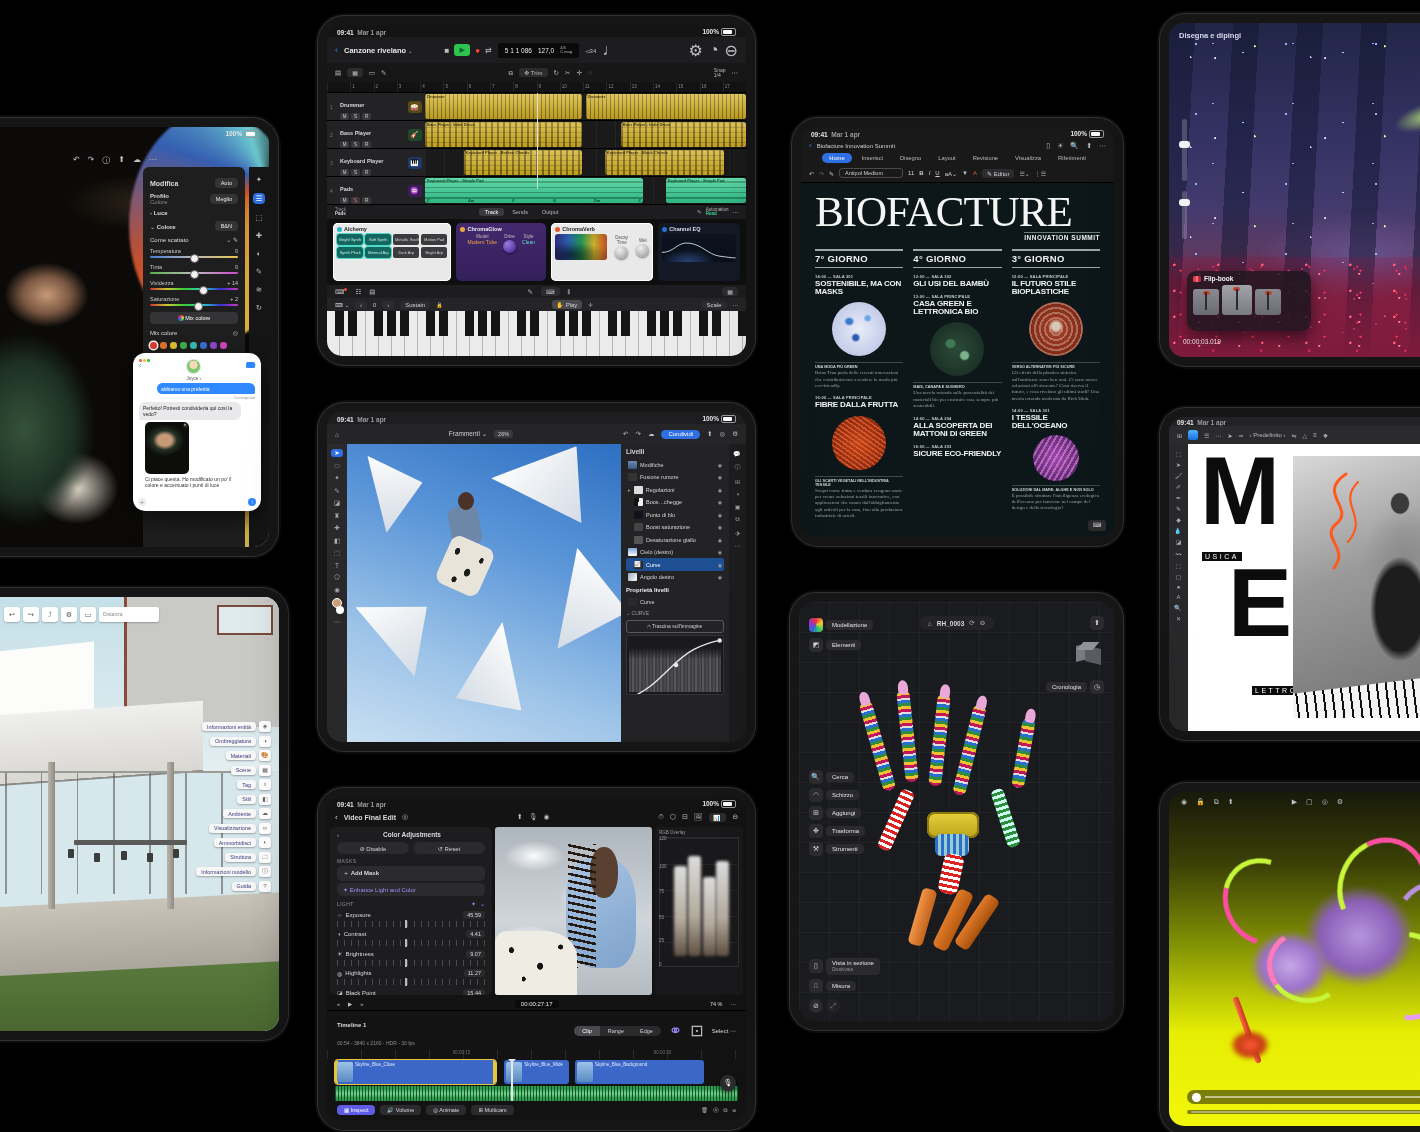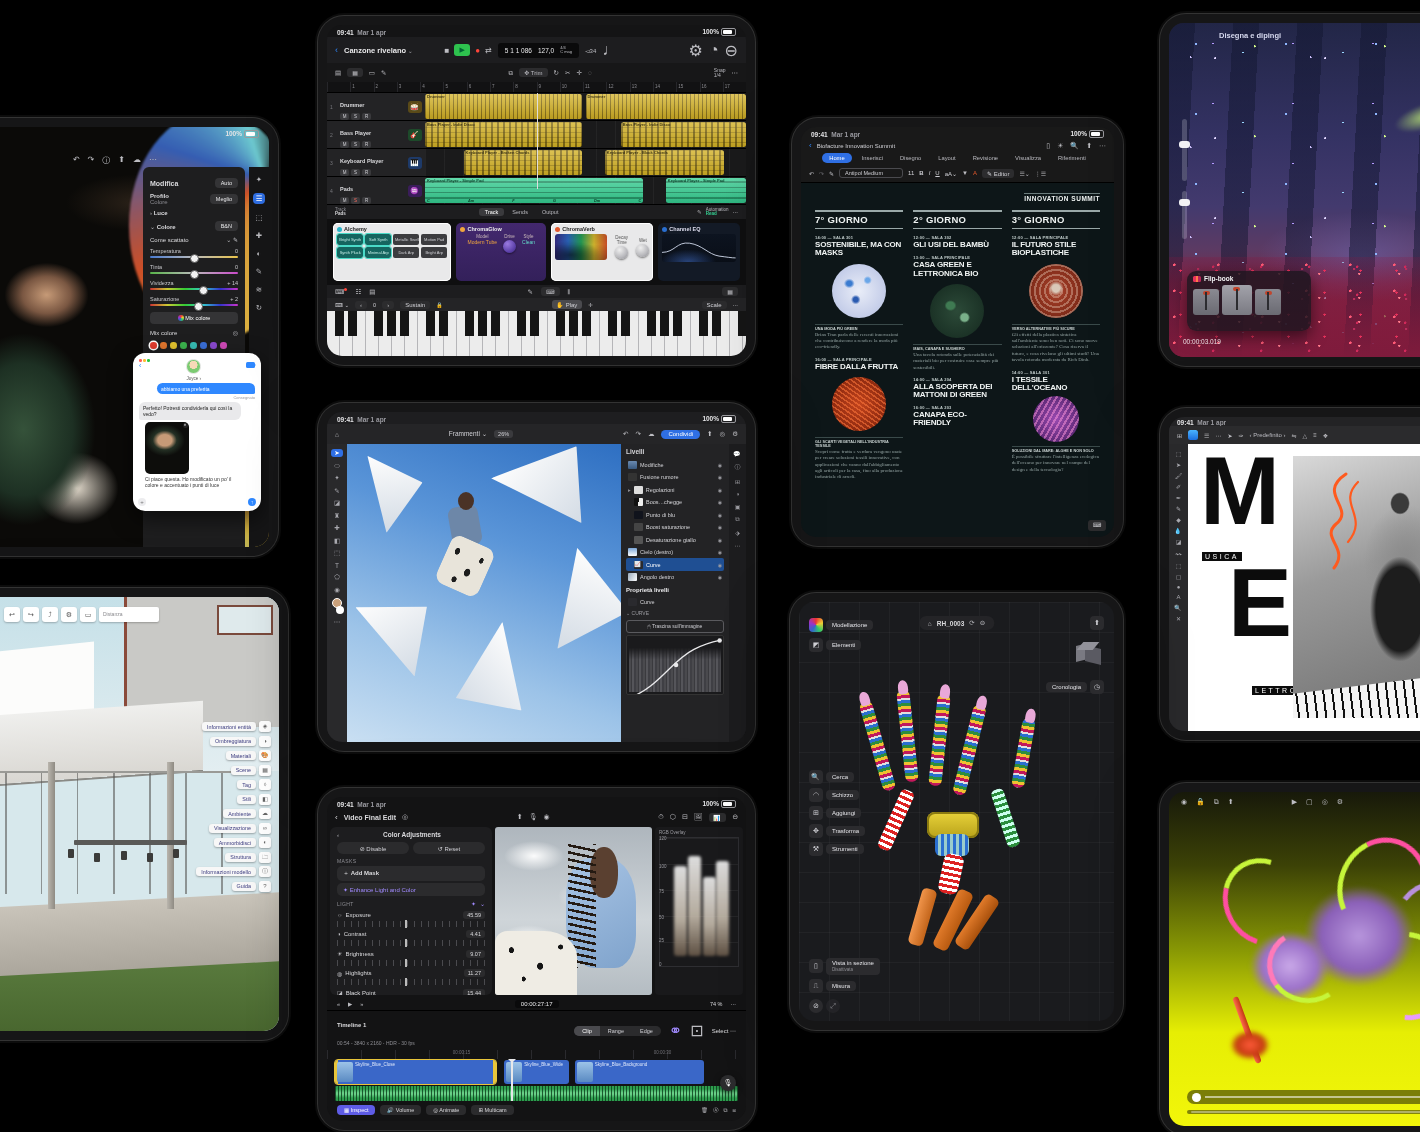--- a/index.html
+++ b/index.html
@@ -187,7 +187,7 @@
      background-size:120px 90px,90px 70px,110px 80px,80px 60px,130px 90px,100px 70px;}
   .dr-glow{left:52%;top:24%;width:70px;height:26px;background:radial-gradient(closest-side,rgba(205,255,120,.8),transparent);
      transform:rotate(-18deg);filter:blur(1px);}
-  .dr-title{left:10px;top:8px;font-size:7.5px;color:#d6d9ee;font-weight:bold;margin-left:40px;}
+  .dr-title{left:10px;top:8px;font-size:7.5px;color:#d6d9ee;font-weight:bold;}
   .dr-slider{left:13px;width:5px;height:62px;background:rgba(235,235,245,.22);border-radius:3px;}
   .dr-knob{position:absolute;left:-3px;width:11px;height:7px;border-radius:3px;background:#f2f2f4;}
   .dr-flip{left:18px;bottom:26px;width:112px;height:52px;background:rgba(28,22,30,.82);border-radius:9px;padding:4px 6px;

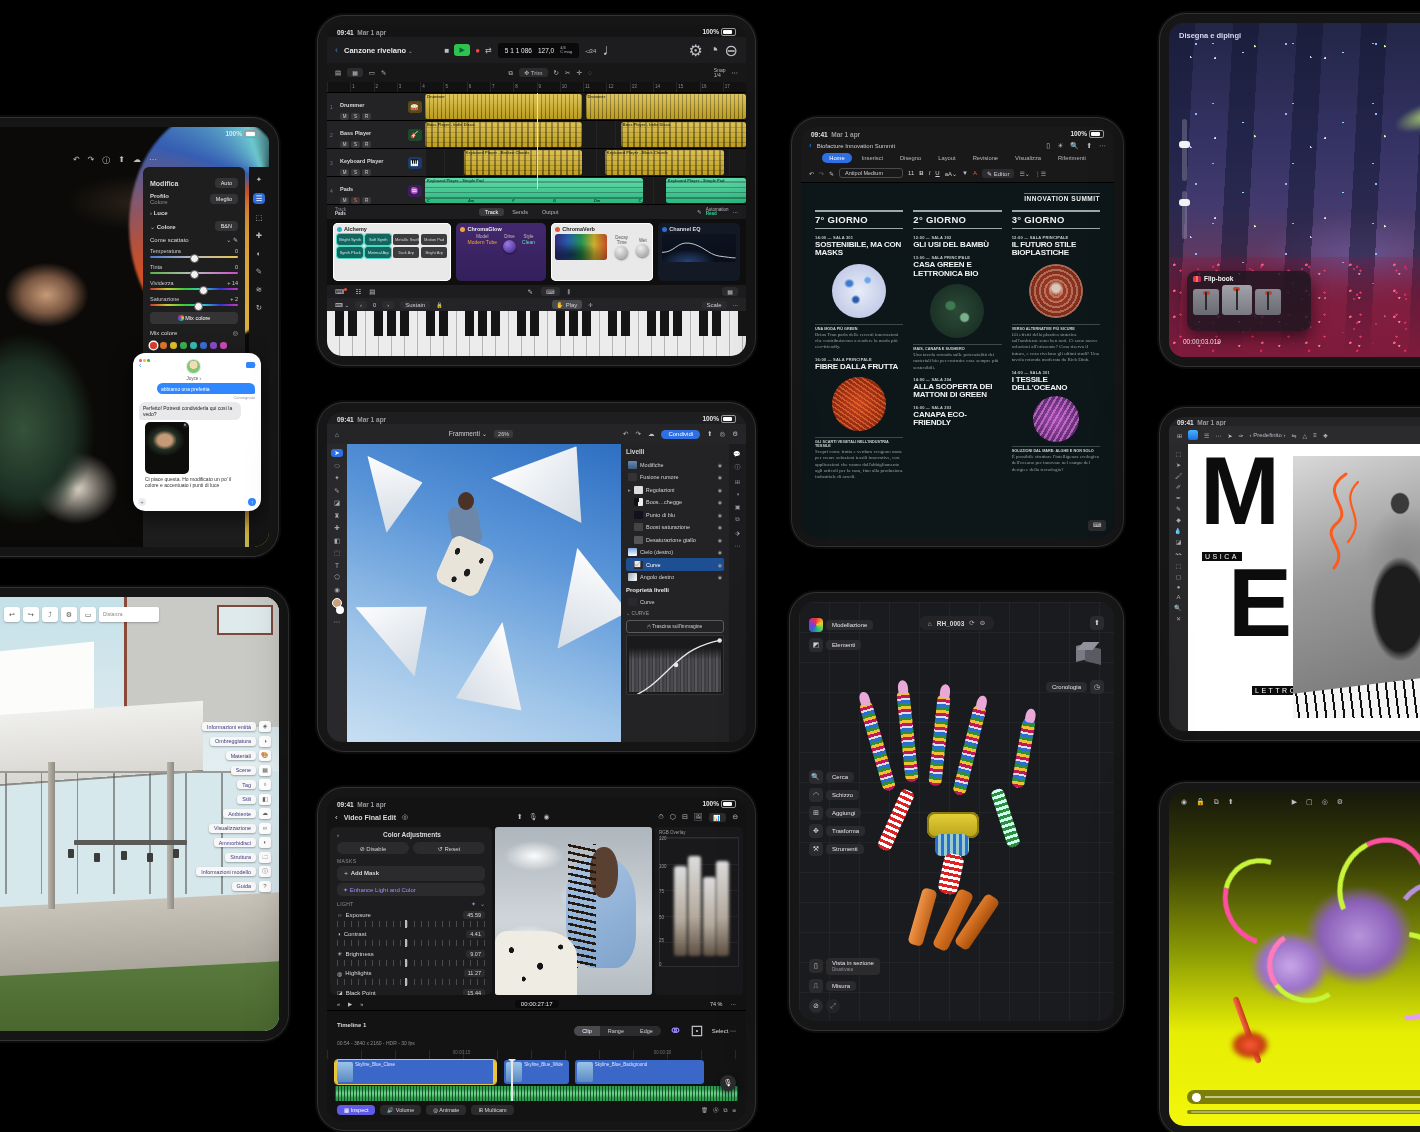--- a/index.html
+++ b/index.html
@@ -797,6 +797,7 @@
         <span class="ic">⋮☰</span>
       </div>
       <div class="wd-doc">
+        <div class="wd-h1">BIOFACTURE</div>
         <div class="wd-sub">
             <b>INNOVATION SUMMIT</b>
           </div>

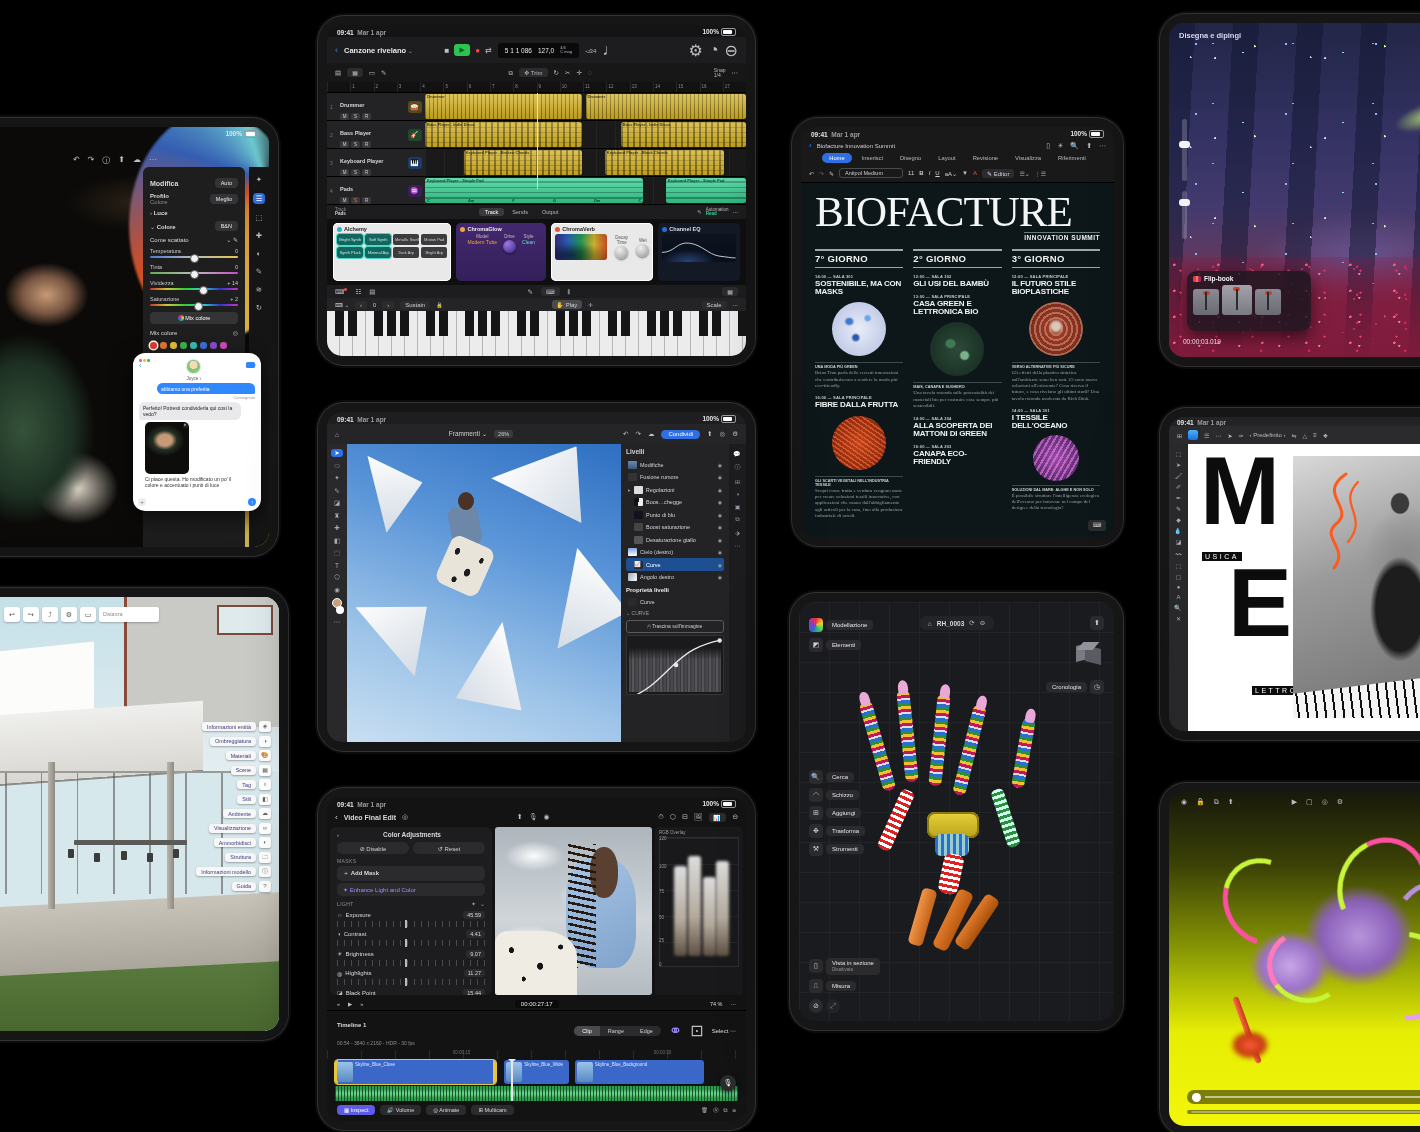--- a/index.html
+++ b/index.html
@@ -822,7 +822,7 @@
             <div class="wd-body">Scopri come frutta e verdura vengono usate per creare soluzioni tessili innovative, con applicazioni che vanno dall'abbigliamento agli articoli per la casa, fino alla produzione industriale di arredi.</div>
           </div>
           <div class="wd-col">
-            <div class="wd-day">2° GIORNO</div>
+            <div class="wd-day">4° GIORNO</div>
             <div class="wd-time">12:00 — SALA 302</div>
             <div class="wd-it">GLI USI DEL BAMBÙ</div>
             <div class="wd-time">13:00 — SALA PRINCIPALE</div>

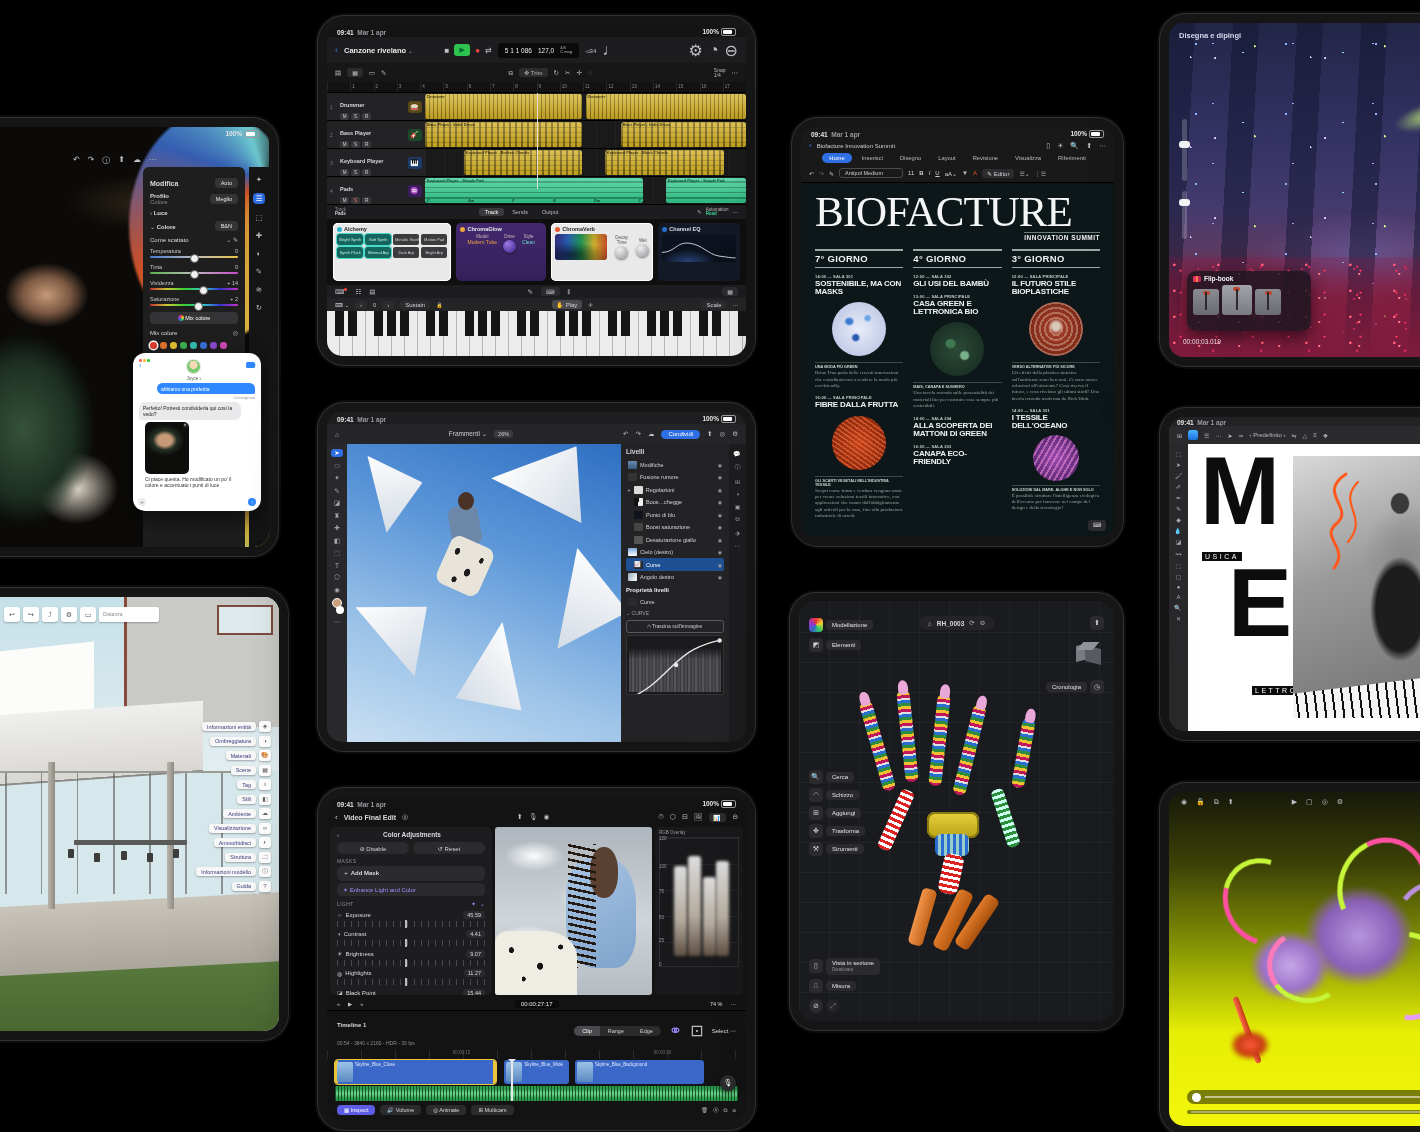--- a/index.html
+++ b/index.html
@@ -836,7 +836,7 @@
             <div class="wd-time">14:00 — SALA 204</div>
             <div class="wd-it">ALLA SCOPERTA DEI MATTONI DI GREEN</div>
             <div class="wd-time">16:00 — SALA 203</div>
-            <div class="wd-it">CANAPA ECO-FRIENDLY</div>
+            <div class="wd-it">SICURE ECO-FRIENDLY</div>
           </div>
           <div class="wd-col">
             <div class="wd-day">3° GIORNO</div>

